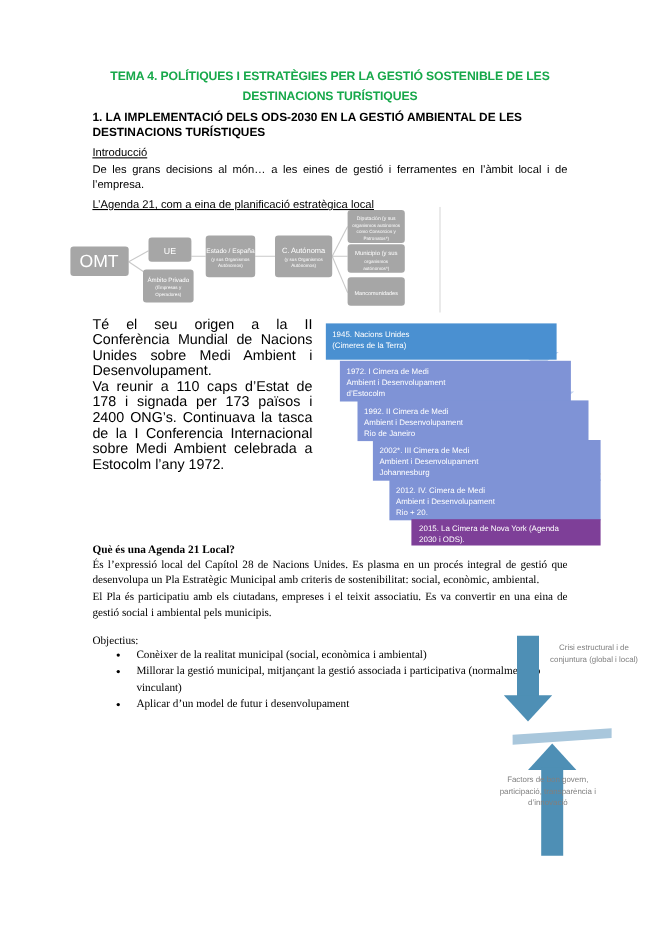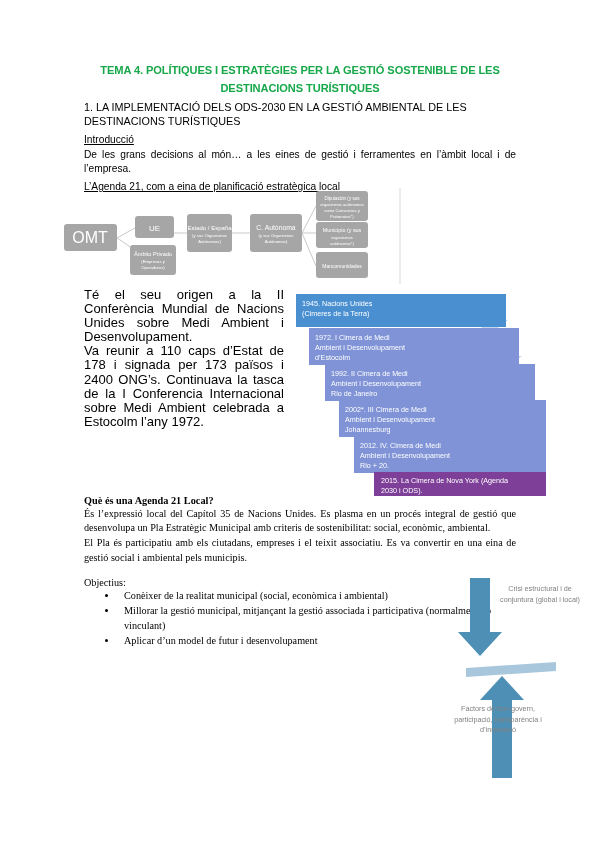--- a/index.html
+++ b/index.html
@@ -17,7 +17,7 @@
     text-align:center;letter-spacing:-0.1px;margin:0 0 2px 0;
   }
   .sect-num{
-    font-weight:normal;font-size:10.8px;line-height:14.4px;text-align:justify;
+    font-weight:bold;font-size:10.8px;line-height:14.4px;text-align:justify;
     margin:4px 0 0 0;
   }
   .sect-num .l2{text-align:left;display:block;}

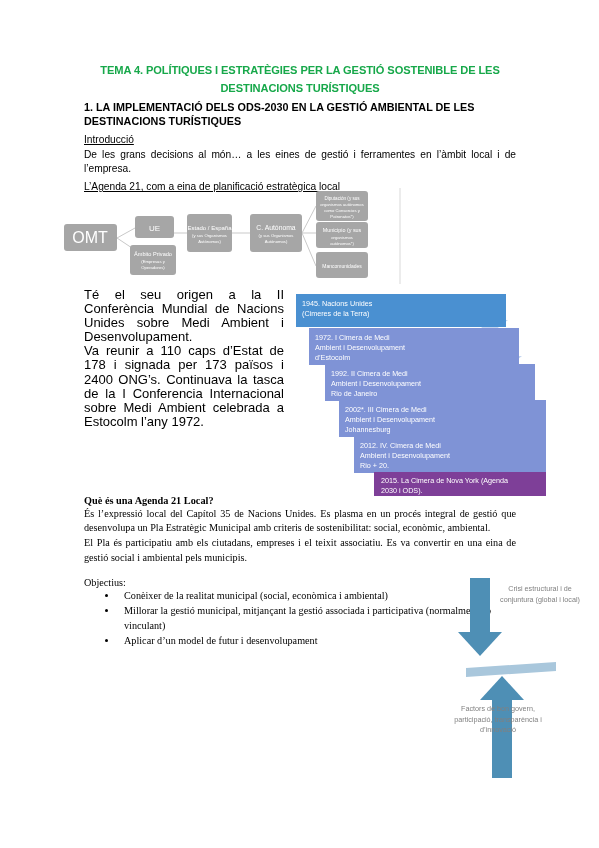--- a/index.html
+++ b/index.html
@@ -199,7 +199,7 @@
 
   <div style="position:absolute;left:84px;top:495px;width:432px;font-family:Liberation Serif, serif;">
     <div class="q-head" style="margin-top:0">Què és una Agenda 21 Local?</div>
-    <div class="body-text">És l’expressió local del Capítol 35 de Nacions Unides. Es plasma en un procés integral de gestió que desenvolupa un Pla Estratègic Municipal amb criteris de sostenibilitat: social, econòmic, ambiental.</div>
+    <div class="body-text">És l’expressió local del Capítol 28 de Nacions Unides. Es plasma en un procés integral de gestió que desenvolupa un Pla Estratègic Municipal amb criteris de sostenibilitat: social, econòmic, ambiental.</div>
     <div class="body-text">El Pla és participatiu amb els ciutadans, empreses i el teixit associatiu. Es va convertir en una eina de gestió social i ambiental pels municipis.</div>
 
     <div class="obj-head">Objectius:</div>

